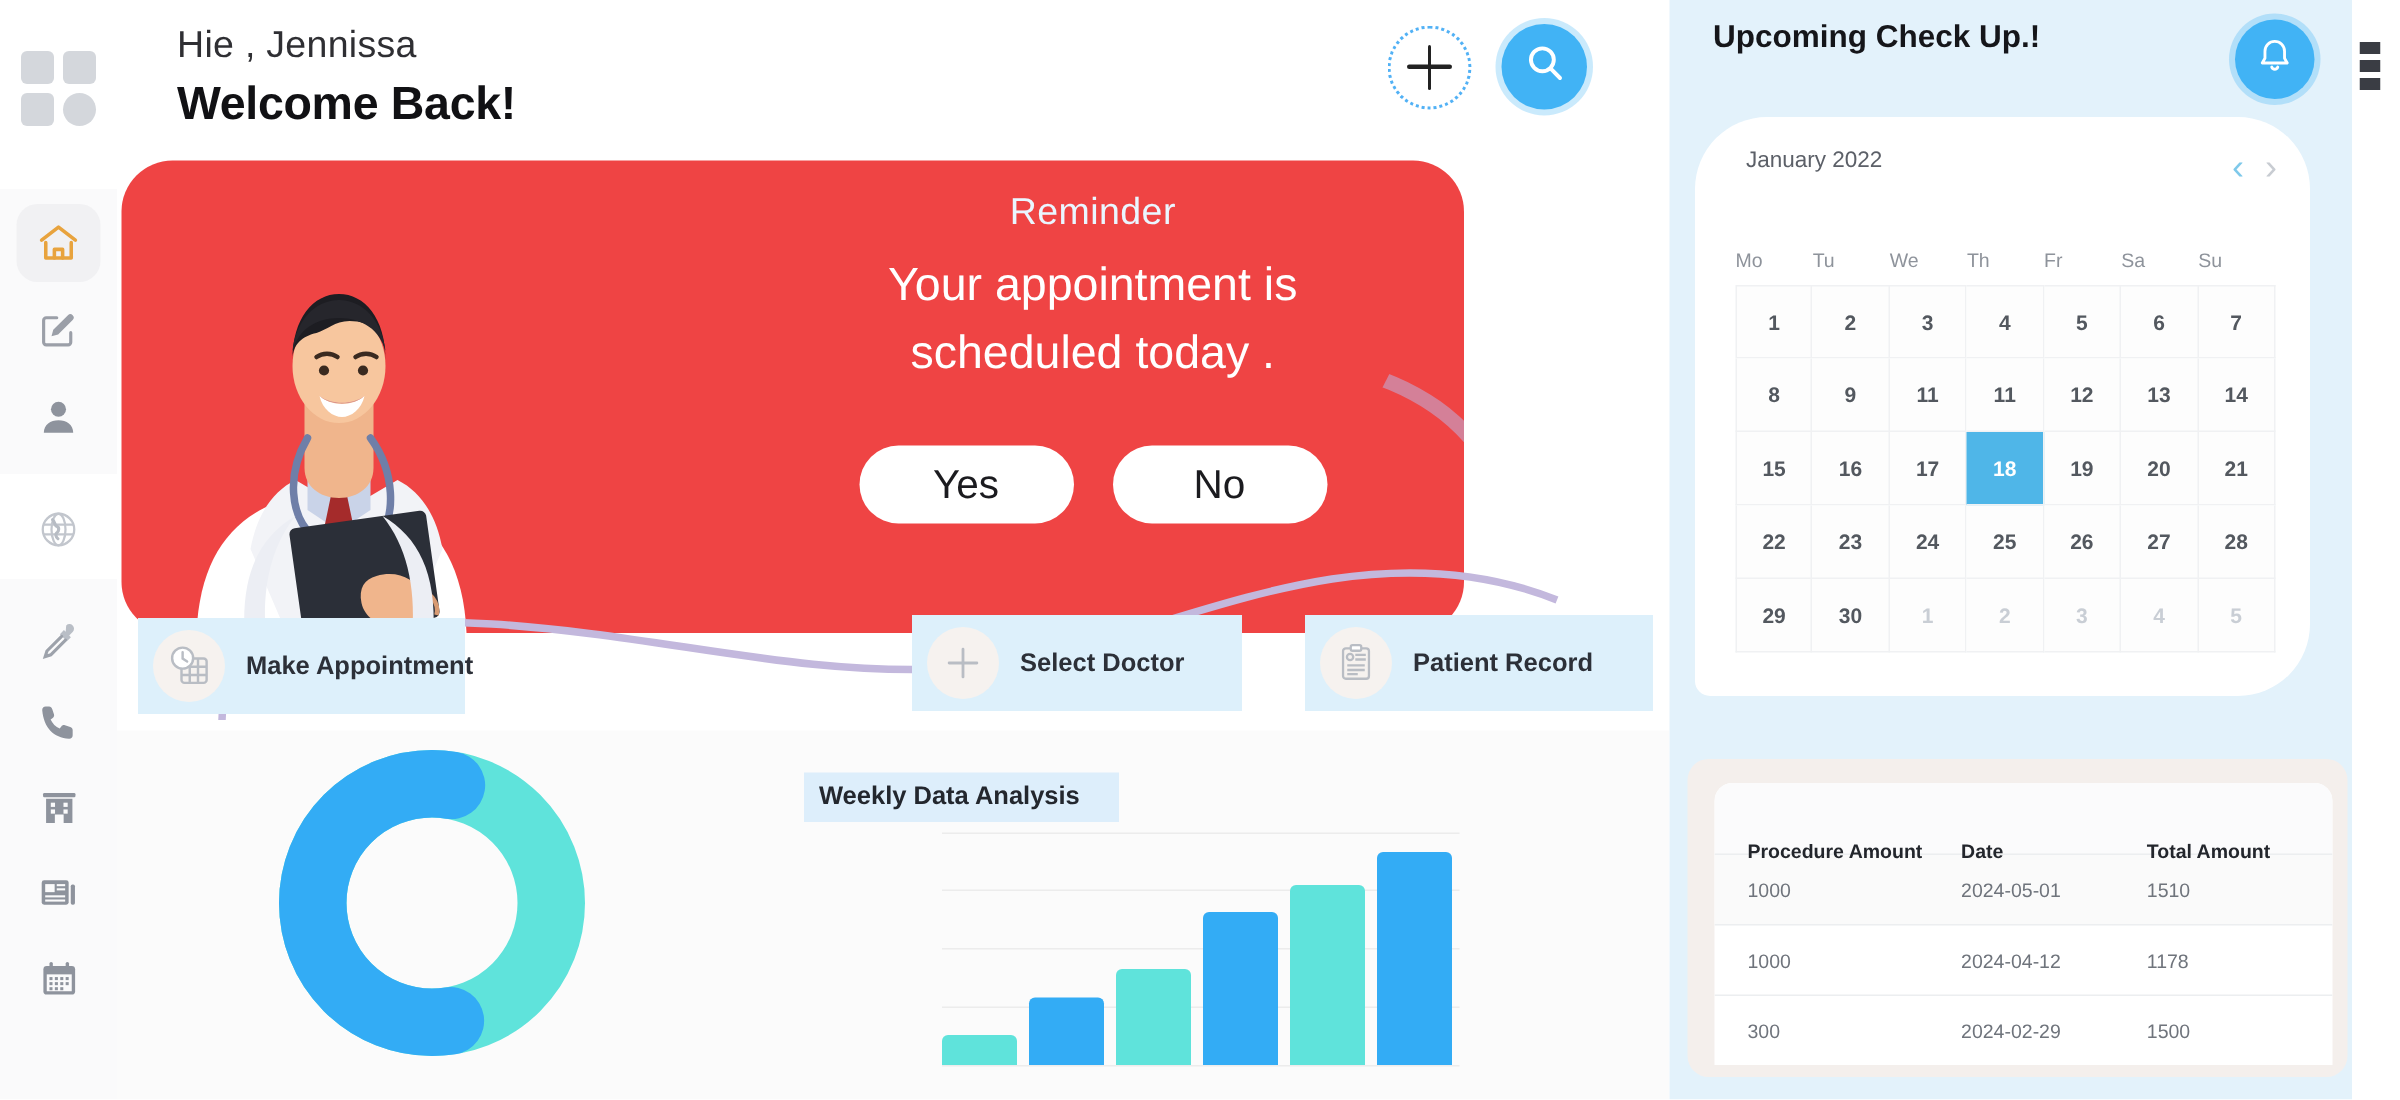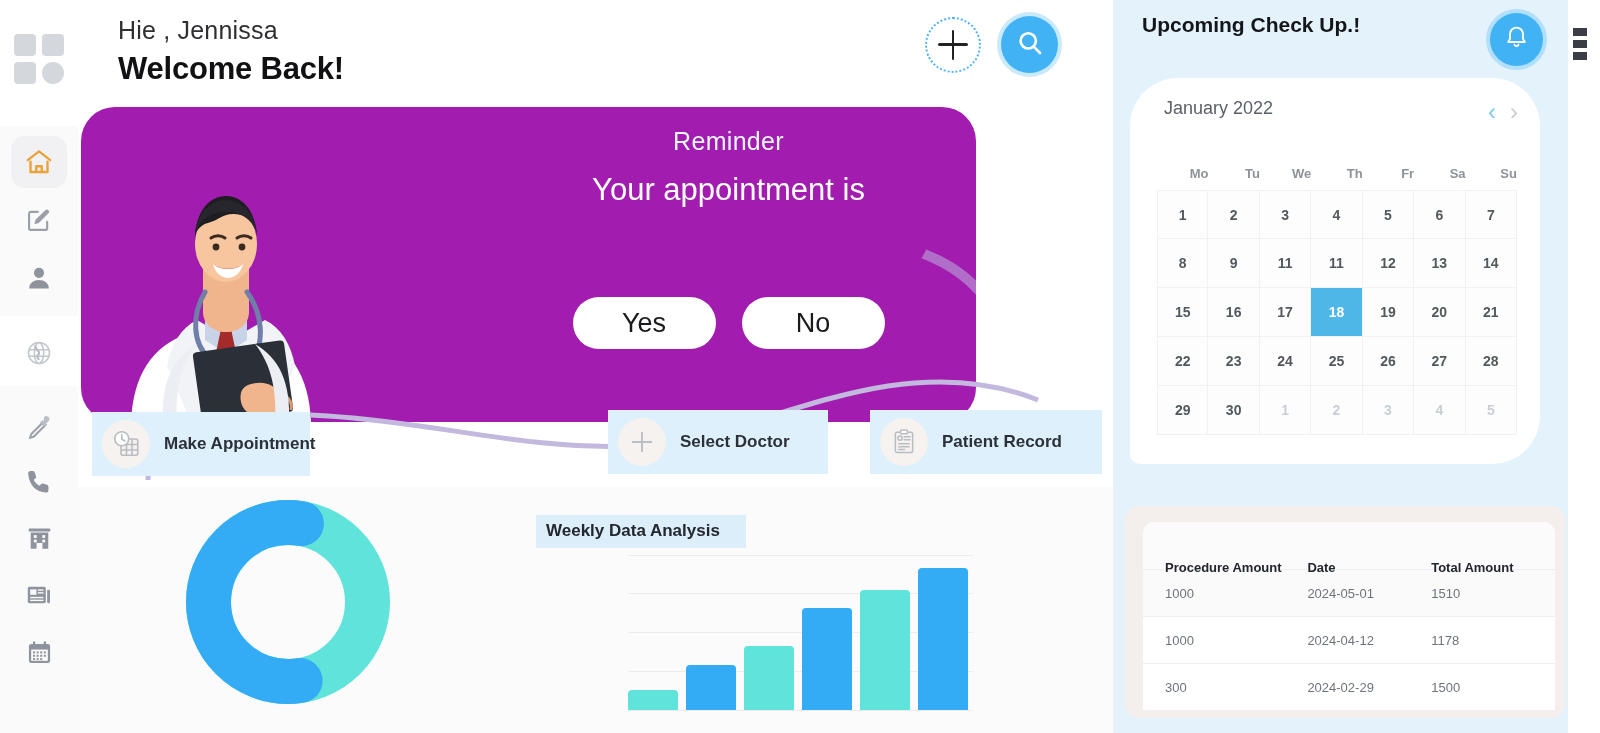--- a/index.html
+++ b/index.html
@@ -135,7 +135,7 @@
     position:absolute; left: 17px; top: 78px; width: 410px; height: 386px;
     background:#ffffff; border-radius: 48px 48px 48px 10px; overflow:hidden;
   }
-  .cal-head { position:absolute; left: 34px; top: 20px; font-size:18px; color:#5c6068; font-weight:400; }
+  .cal-head { position:absolute; left: 34px; top: 20px; font-size:15px; color:#5c6068; font-weight:400; }
   .cal-nav { position:absolute; right: 22px; top: 22px; display:flex; gap: 14px; align-items:center; }
   .cal-nav .chev { font-size: 24px; line-height:1; }
   .cal-nav .prev { color:#7fc9ea; }

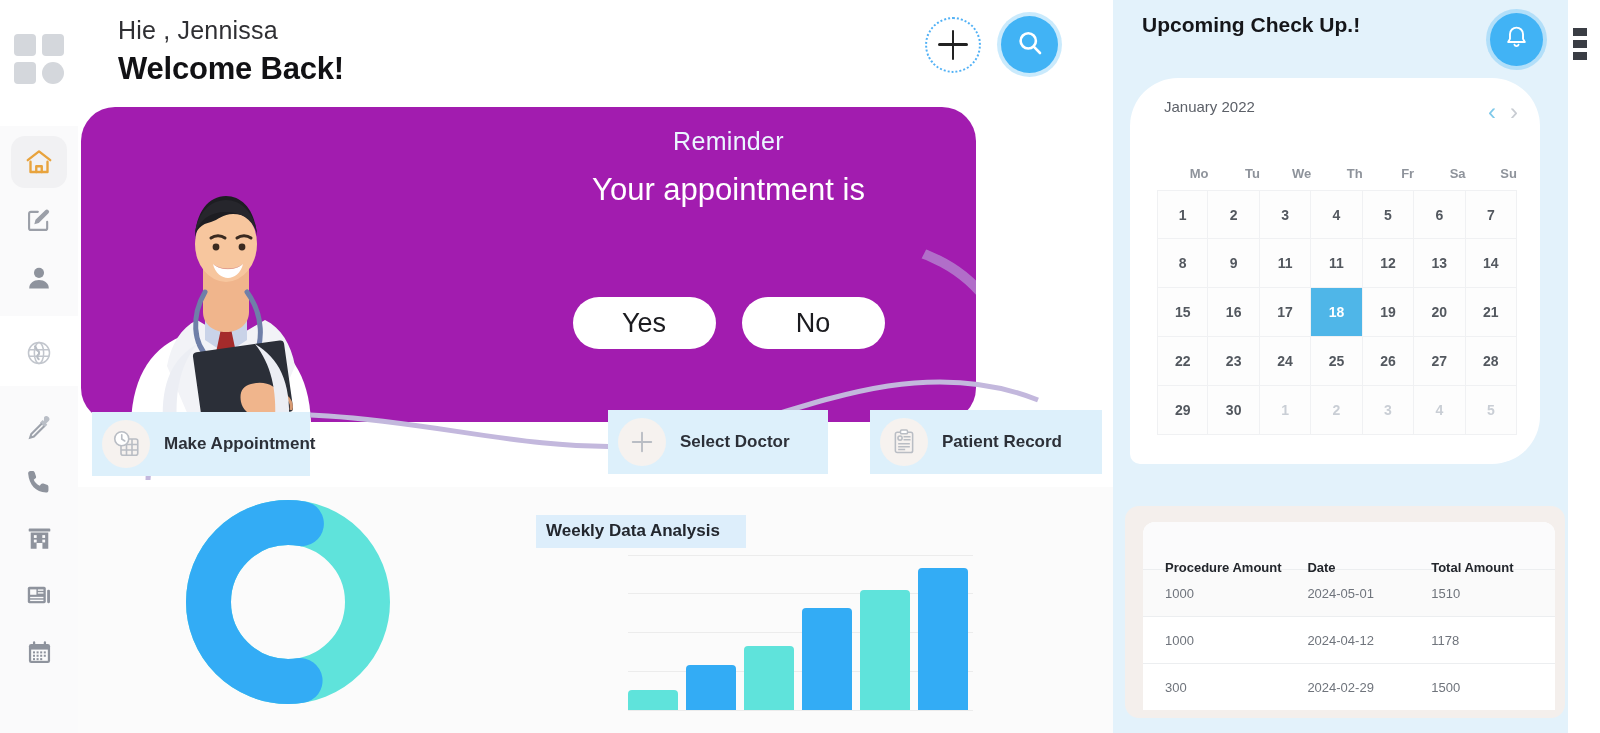--- a/index.html
+++ b/index.html
@@ -75,7 +75,7 @@
   
   .reminder {
     position: absolute; left: 3px; top: 107px; width: 895px; height: 315px;
-    background: #a21caf; border-radius: 34px; overflow: hidden;
+    background: #ef4444; border-radius: 34px; overflow: hidden;
   }
   .rm-wave { position:absolute; right:-40px; bottom:-120px; width: 420px; height: 300px;
     border-radius:50%; border: 10px solid rgba(190,178,222,.55); border-left-color: transparent; border-top-color: transparent; transform: rotate(-18deg);}

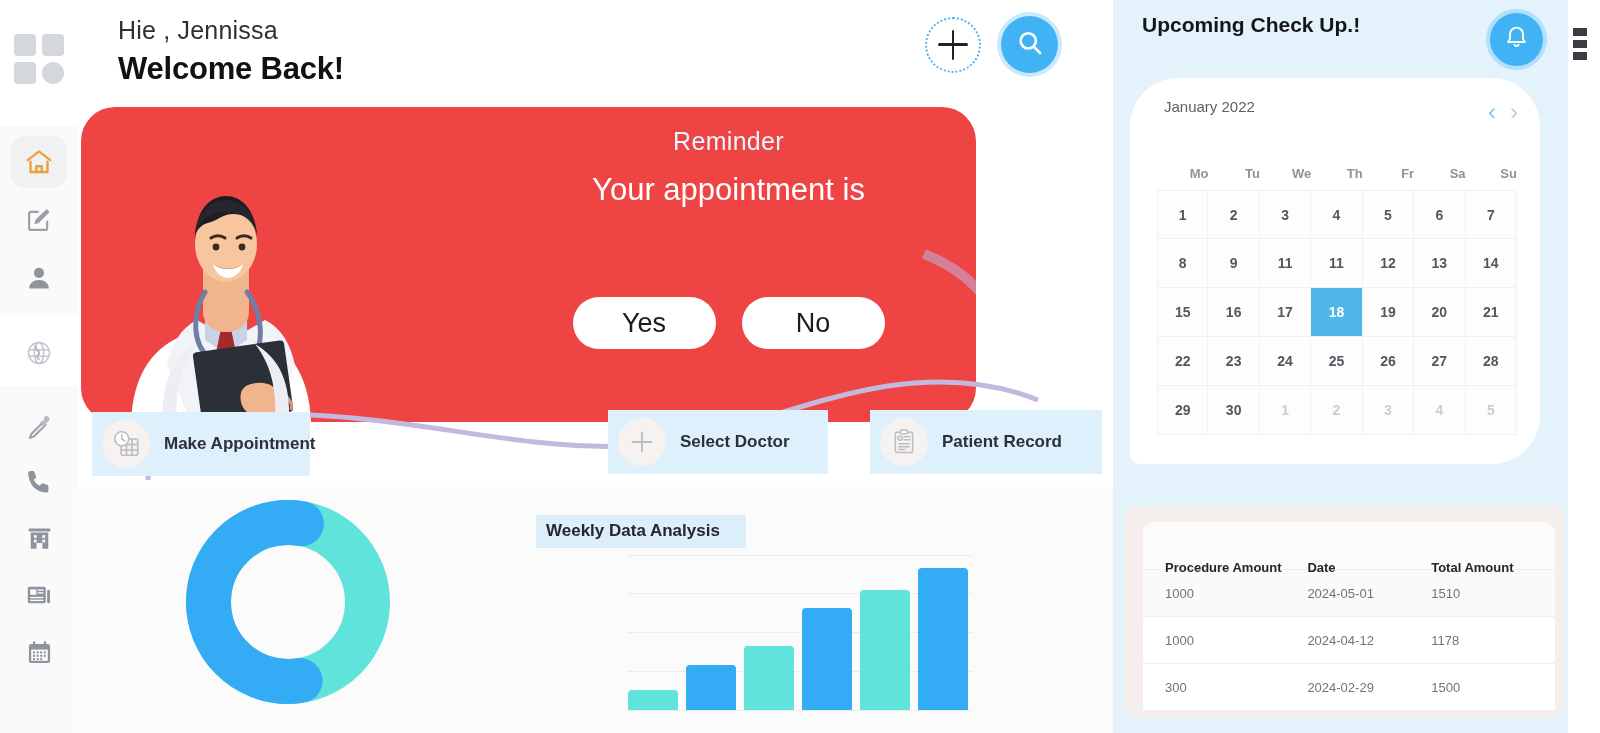--- a/index.html
+++ b/index.html
@@ -141,7 +141,7 @@
   .cal-nav .prev { color:#7fc9ea; }
   .cal-nav .next { color:#c8ccd2; }
   .wk-row { position:absolute; left: 27px; top: 88px; width: 360px; display:grid; grid-template-columns: repeat(7,1fr); }
-  .wk { text-align:right; font-size: 13px; color:#8e939b; font-weight:700; }
+  .wk { text-align:left; font-size: 13px; color:#8e939b; font-weight:400; }
   .days { position:absolute; left: 27px; top: 112px; width: 360px; display:grid; grid-template-columns: repeat(7,1fr); }
   .day {
     height: 49px; display:flex; align-items:center; justify-content:center;

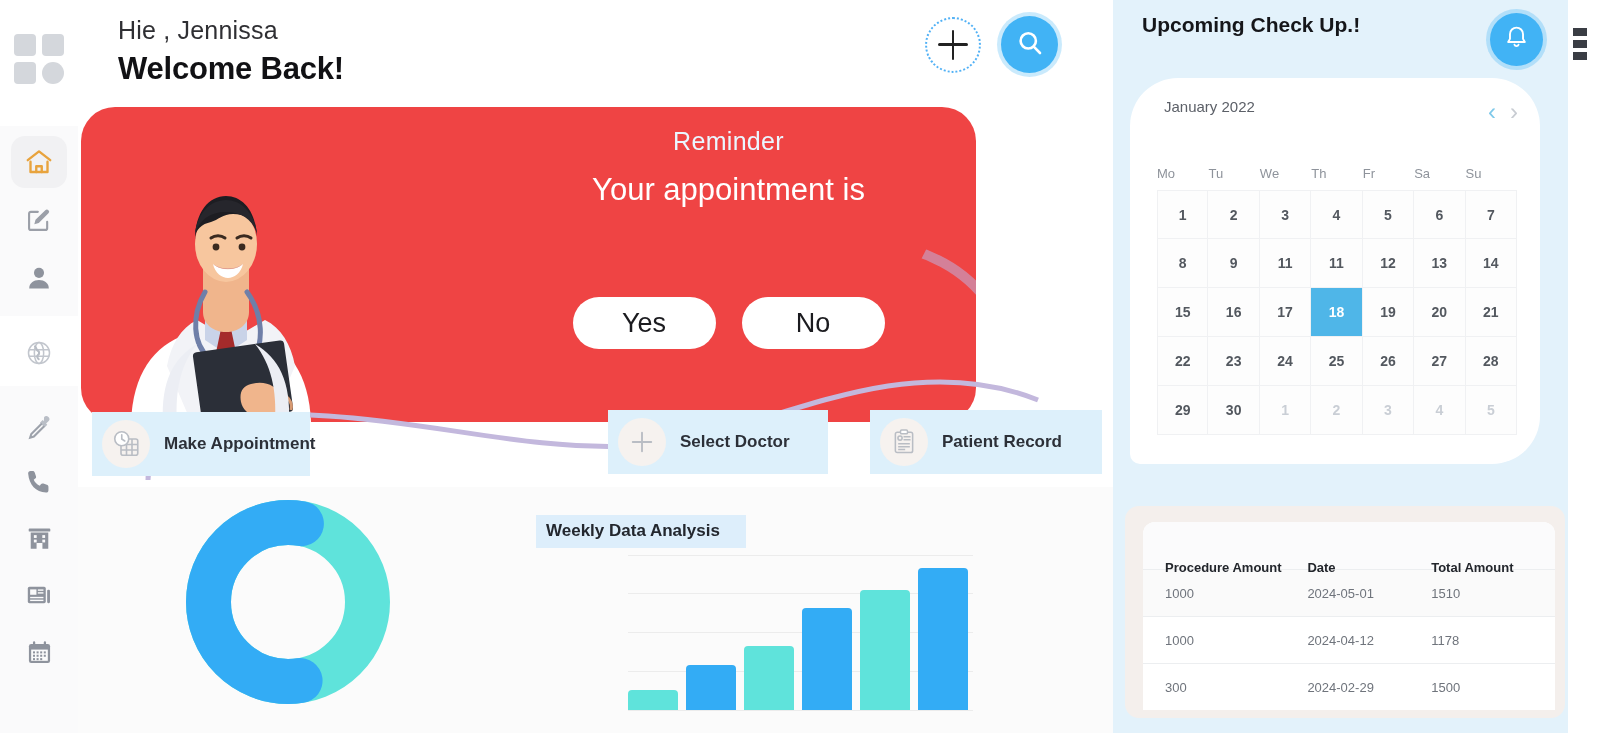--- a/index.html
+++ b/index.html
@@ -347,6 +347,7 @@
         <div class="rm-title">Reminder</div>
         <div class="rm-msg">
           <div>Your appointment is</div>
+          <div>scheduled today .</div>
         </div>
       </div>
       <div class="rm-btns">

